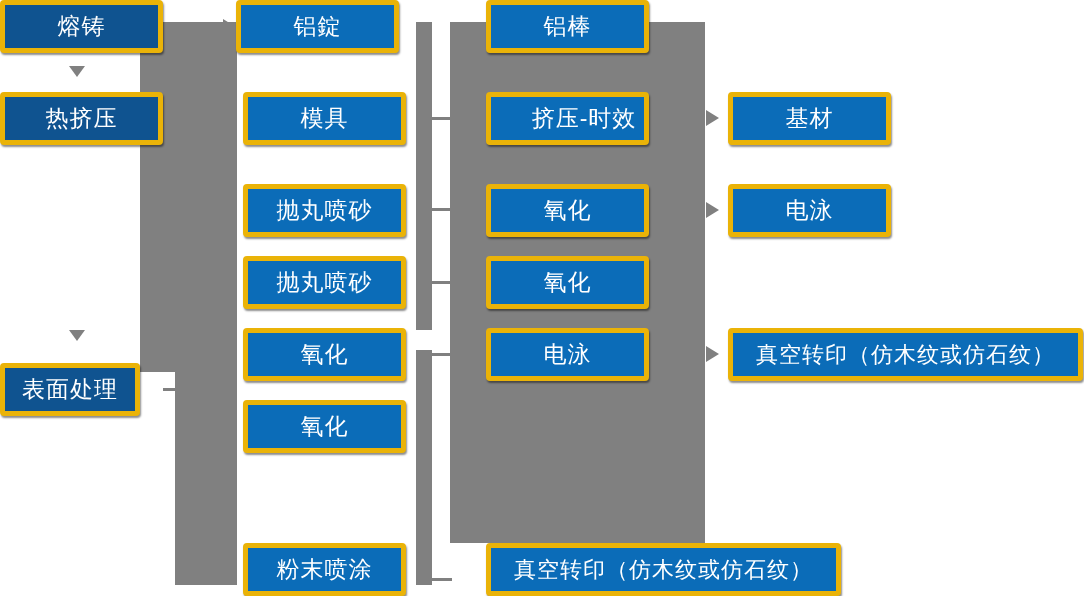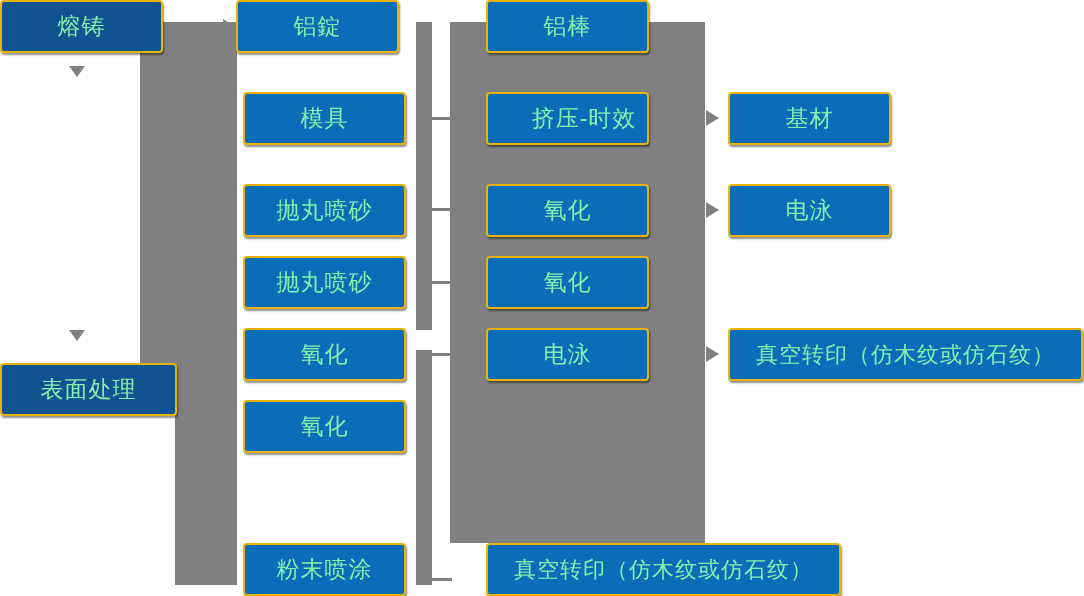--- a/index.html
+++ b/index.html
@@ -30,9 +30,9 @@
     position:absolute;
     box-sizing:border-box;
     display:flex;align-items:center;justify-content:center;
-    color:#86efac;
+    color:#ffffff;
     border-radius:4px;
-    border:2px solid #eab308;
+    border:5px solid #eab308;
     box-shadow:1px 2px 2px rgba(0,0,0,.45);
     letter-spacing:1px;
     white-space:nowrap;

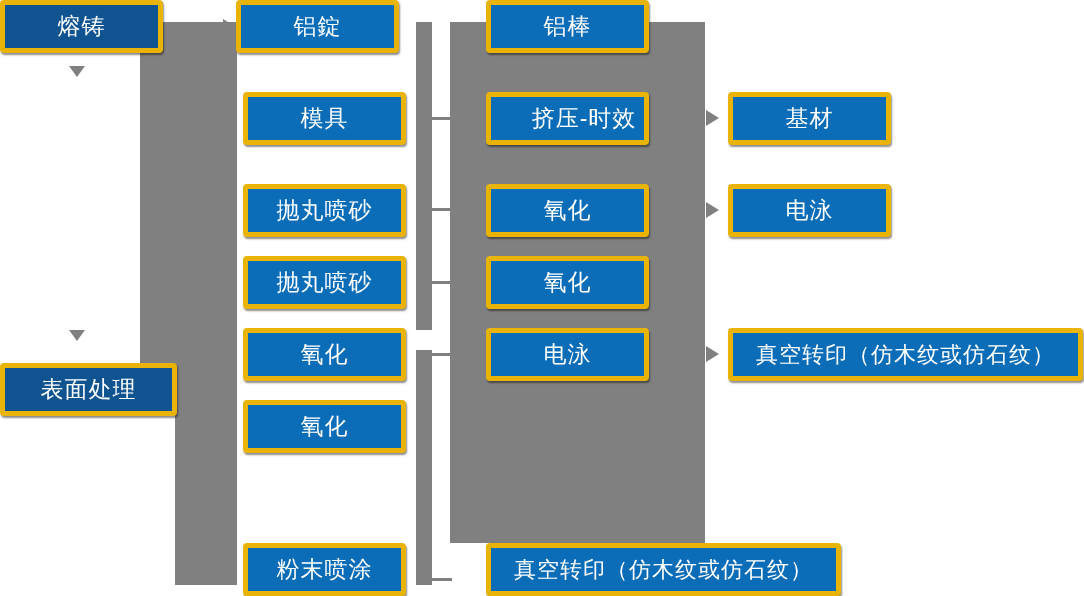--- a/index.html
+++ b/index.html
@@ -84,6 +84,7 @@
 
   <div class="node dark" style="left:0px;top:0px;width:163px;height:53px;">熔铸</div>
 
+  <div class="node dark" style="left:0px;top:92px;width:163px;height:53px;">热挤压</div>
 
   <div class="node dark" style="left:0px;top:363px;width:177px;height:53px;">表面处理</div>
 

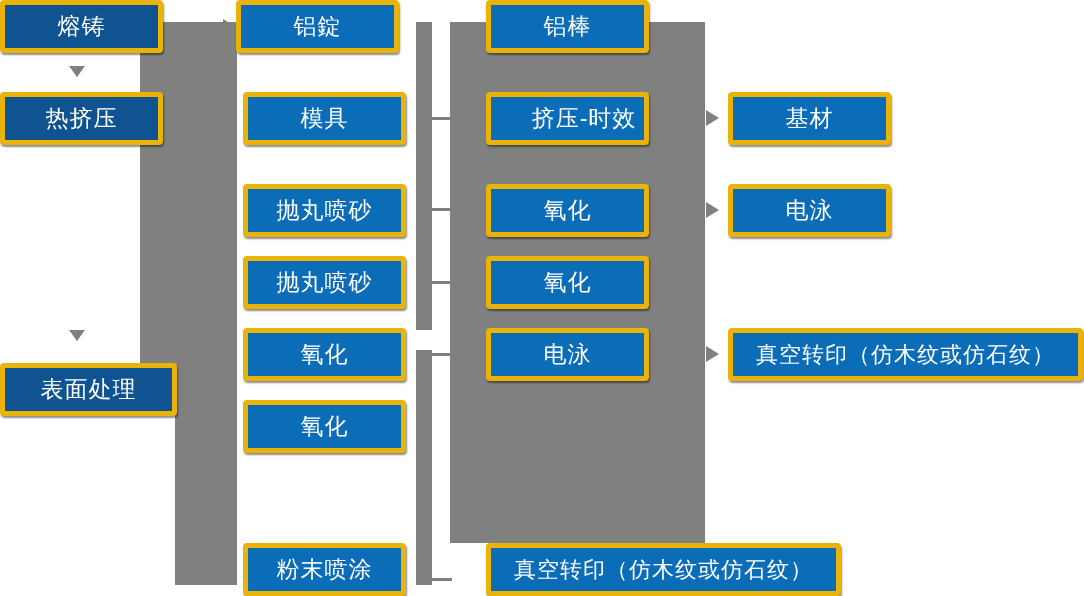--- a/index.html
+++ b/index.html
@@ -86,7 +86,7 @@
 
   <div class="node dark" style="left:0px;top:92px;width:163px;height:53px;">热挤压</div>
 
-  <div class="node dark" style="left:0px;top:363px;width:177px;height:53px;">表面处理</div>
+  <div class="node dark" style="left:0px;top:363px;width:140px;height:53px;">表面处理</div>
 
   <div class="node bright" style="left:236px;top:0px;width:163px;height:53px;">铝錠</div>
 

